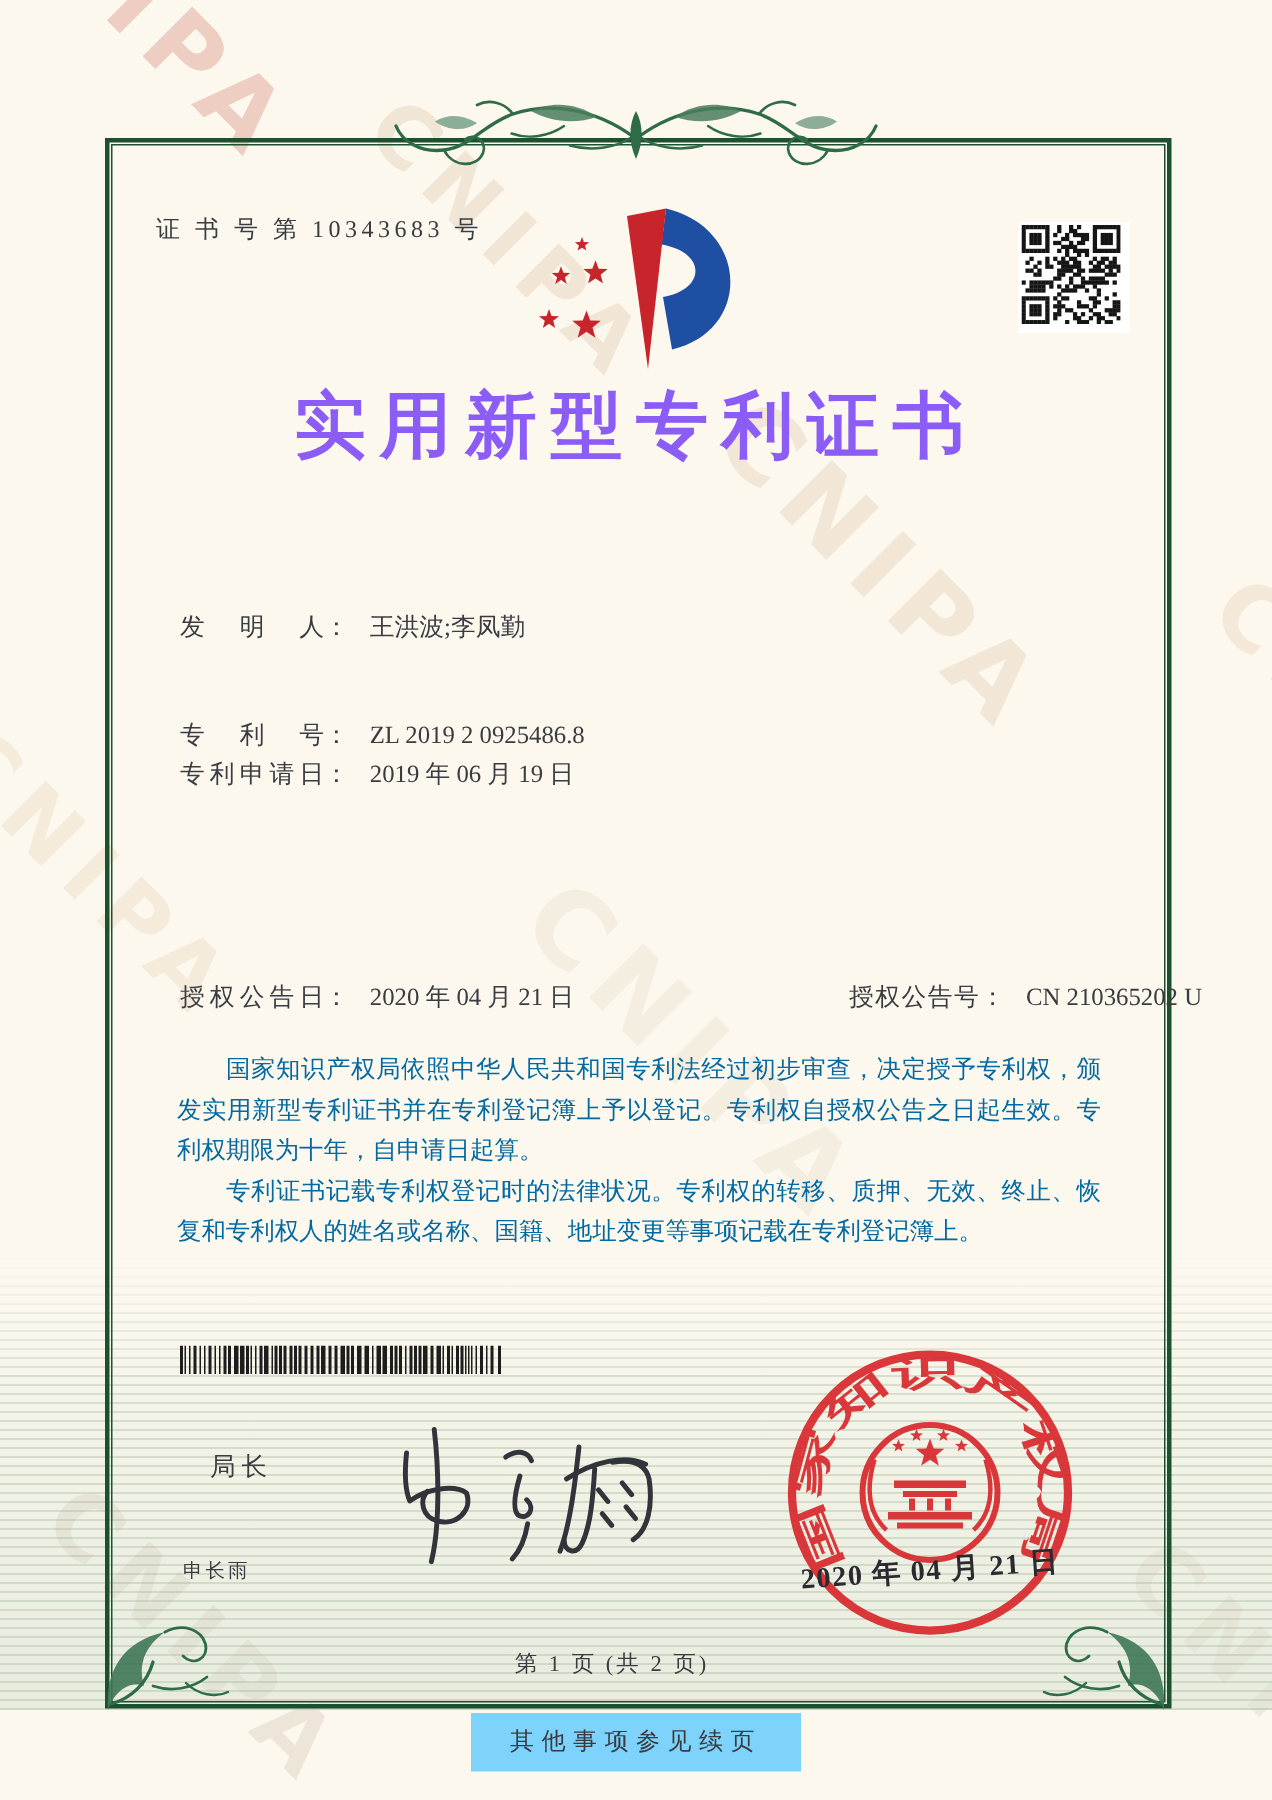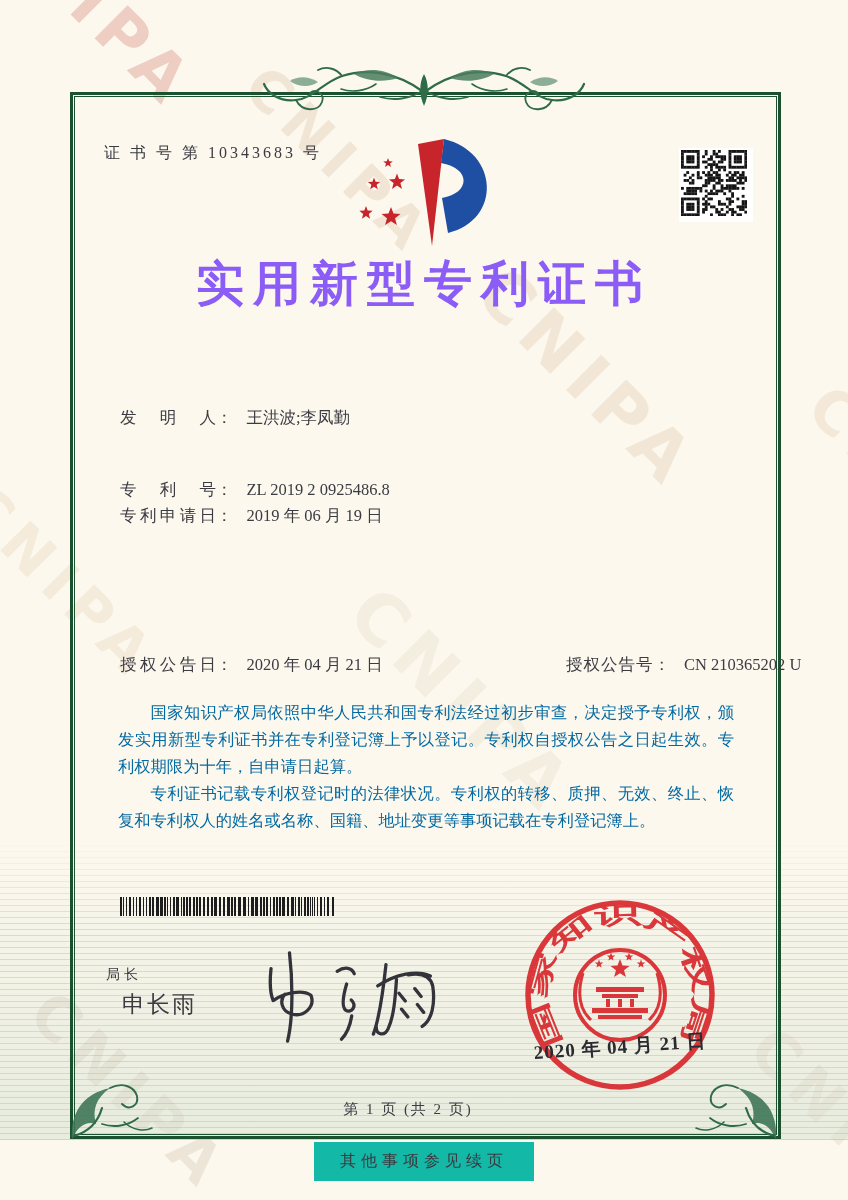--- a/index.html
+++ b/index.html
@@ -45,7 +45,7 @@
 
   .barcode{position:absolute;left:120px;top:897px;}
 
-  .signer-title{position:absolute;left:106px;top:966px;font-size:14px;letter-spacing:4px;}
+  .signer-title{position:absolute;left:140px;top:966px;font-size:17px;letter-spacing:4px;}
   .signer-name{position:absolute;left:122px;top:989px;font-size:23px;letter-spacing:2px;}
   .signature{position:absolute;left:250px;top:946px;transform:rotate(-2deg);}
 

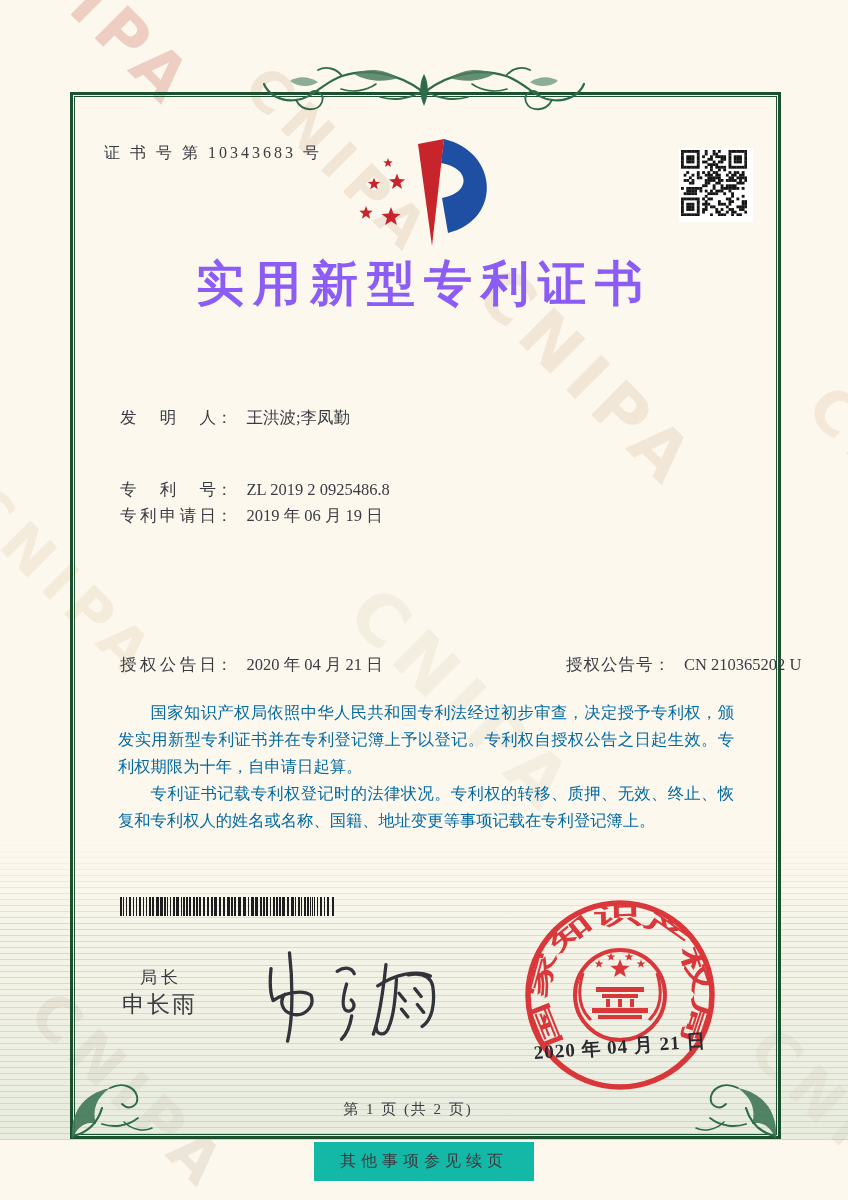--- a/index.html
+++ b/index.html
@@ -46,7 +46,7 @@
   .barcode{position:absolute;left:120px;top:897px;}
 
   .signer-title{position:absolute;left:140px;top:966px;font-size:17px;letter-spacing:4px;}
-  .signer-name{position:absolute;left:122px;top:989px;font-size:23px;letter-spacing:2px;}
+  .signer-name{position:absolute;left:122px;top:1038px;font-size:13px;letter-spacing:2px;}
   .signature{position:absolute;left:250px;top:946px;transform:rotate(-2deg);}
 
   .seal{position:absolute;left:520px;top:895px;width:200px;height:200px;opacity:.93;mix-blend-mode:multiply;}

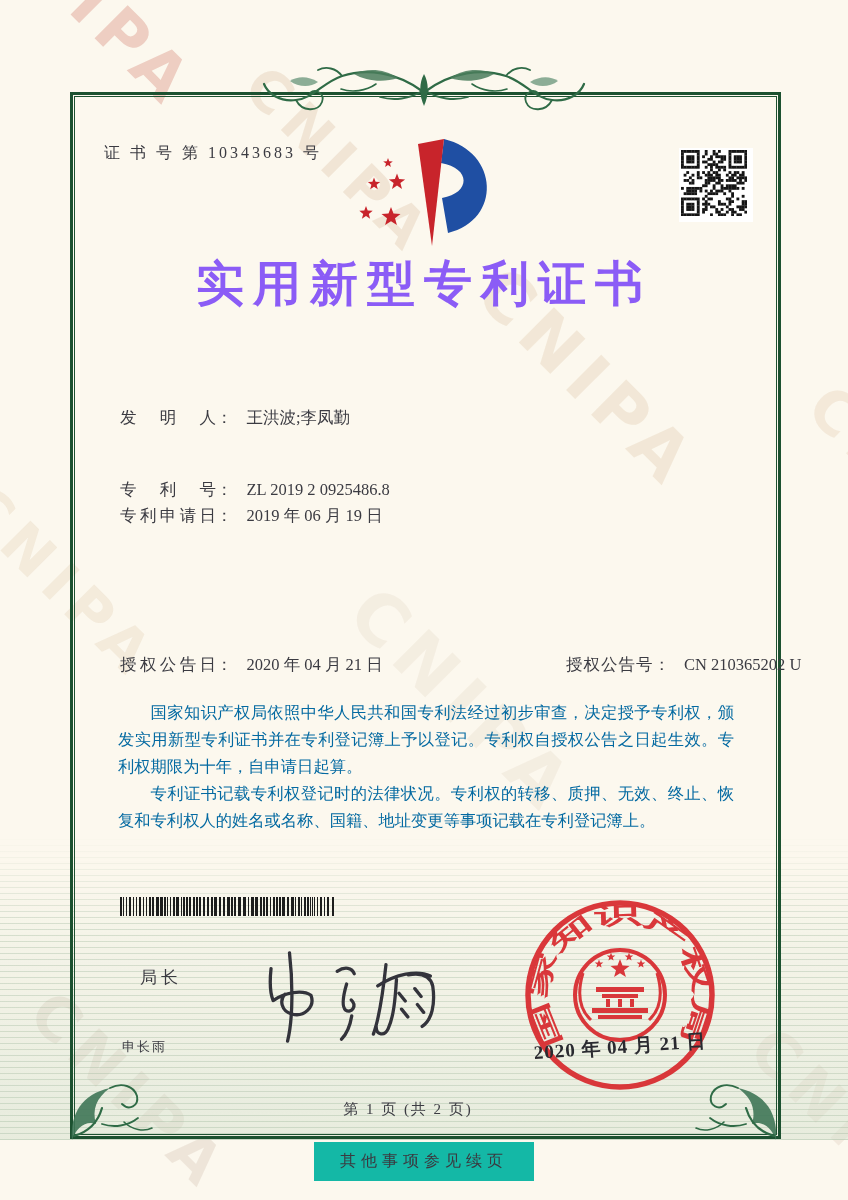--- a/index.html
+++ b/index.html
@@ -54,7 +54,7 @@
              letter-spacing:1px;color:#2a2a30;transform:rotate(-4deg);font-weight:700;}
 
   .page-indicator{position:absolute;left:0;top:1100px;width:816px;text-align:center;font-size:15px;letter-spacing:2px;}
-  .note-box{position:absolute;left:424px;top:1142px;transform:translateX(-50%);background:#14b8a6;
+  .note-box{position:absolute;left:424px;top:1142px;transform:translateX(-50%);background:#7dd3fc;
             padding:9px 26px;font-size:16px;letter-spacing:5px;color:#3a3a40;z-index:6;white-space:nowrap;}
 </style>
 </head>

